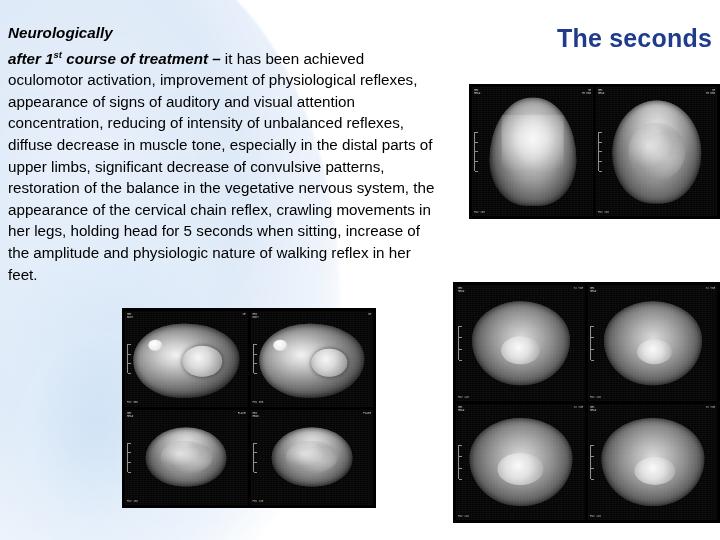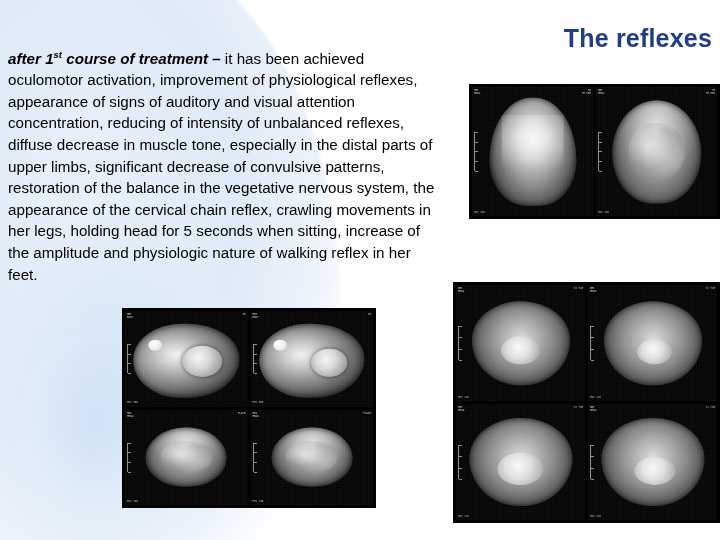--- a/index.html
+++ b/index.html
@@ -259,7 +259,7 @@
   <div class="title">The reflexes</div>
 
   <div class="body-text">
-    <br>
+    <span class="lead">Neurologically</span><br>
     <span class="lead">after 1</span><sup class="lead">st</sup><span class="lead"> course of treatment –</span><span> it has been achieved oculomotor activation, improvement of physiological reflexes, appearance of signs of auditory and visual attention concentration, reducing of intensity of unbalanced reflexes, diffuse decrease in muscle tone, especially in the distal parts of upper limbs, significant decrease of convulsive patterns, restoration of the balance in the vegetative nervous system, the appearance of the cervical chain reflex, crawling movements in her legs, holding head for 5 seconds when sitting, increase of the amplitude and physiologic nature of walking reflex in her feet.</span>
   </div>
 

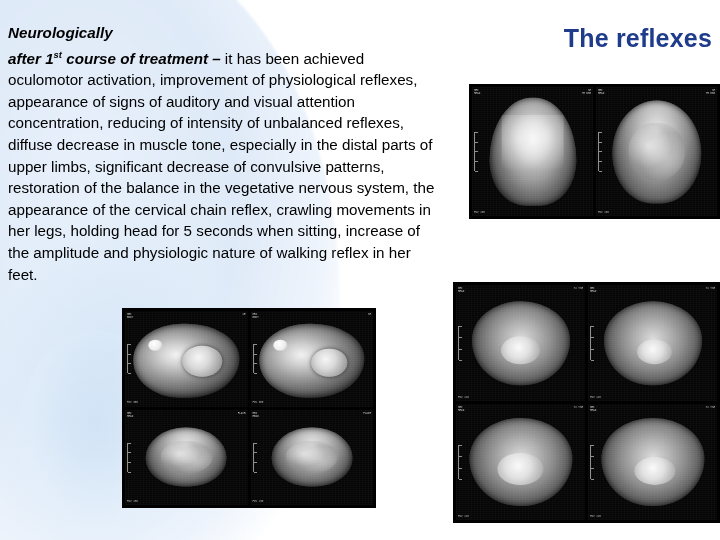--- a/index.html
+++ b/index.html
@@ -256,7 +256,7 @@
   <div class="bg-blob2"></div>
   <div class="bg-blob3"></div>
 
-  <div class="title">The reflexes</div>
+  <div class="title">The seconds</div>
 
   <div class="body-text">
     <span class="lead">Neurologically</span><br>

